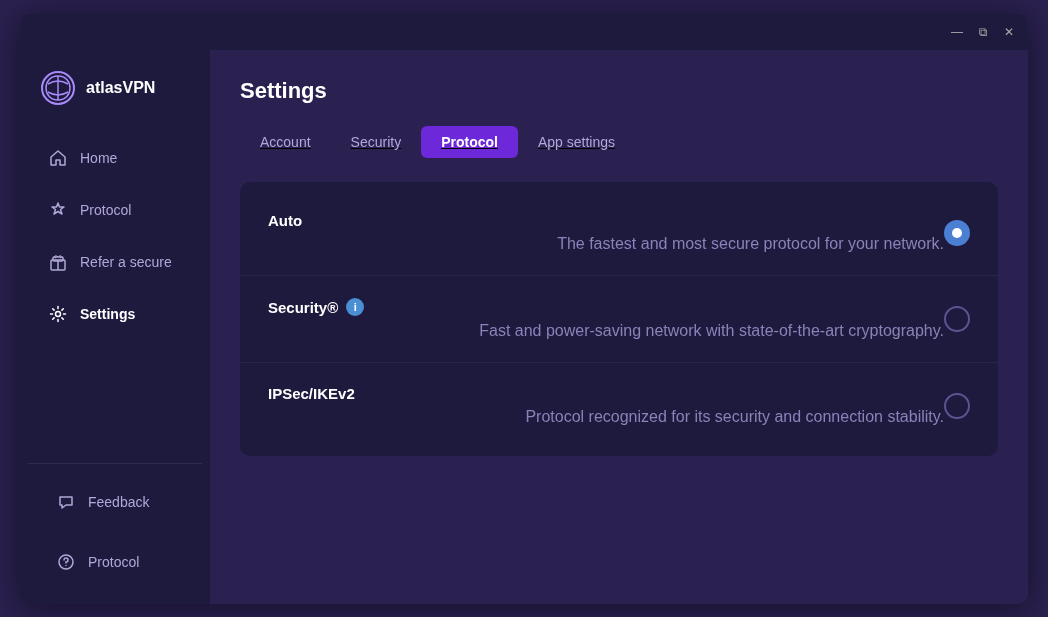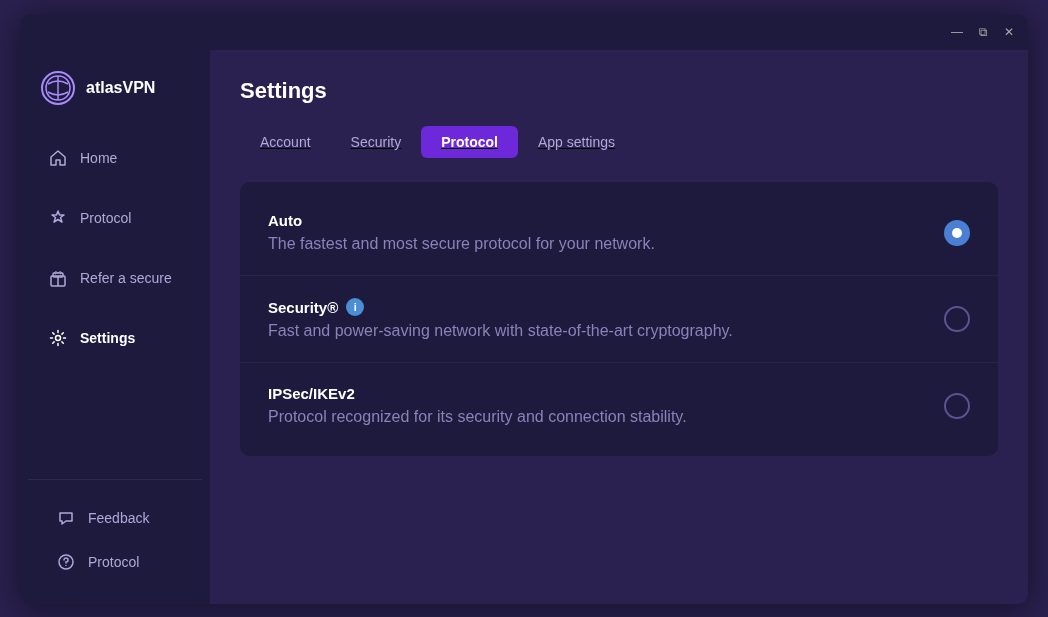--- a/index.html
+++ b/index.html
@@ -91,7 +91,7 @@
       flex: 1;
       display: flex;
       flex-direction: column;
-      gap: 16px;
+      gap: 8px;
     }
 
     .nav-item {

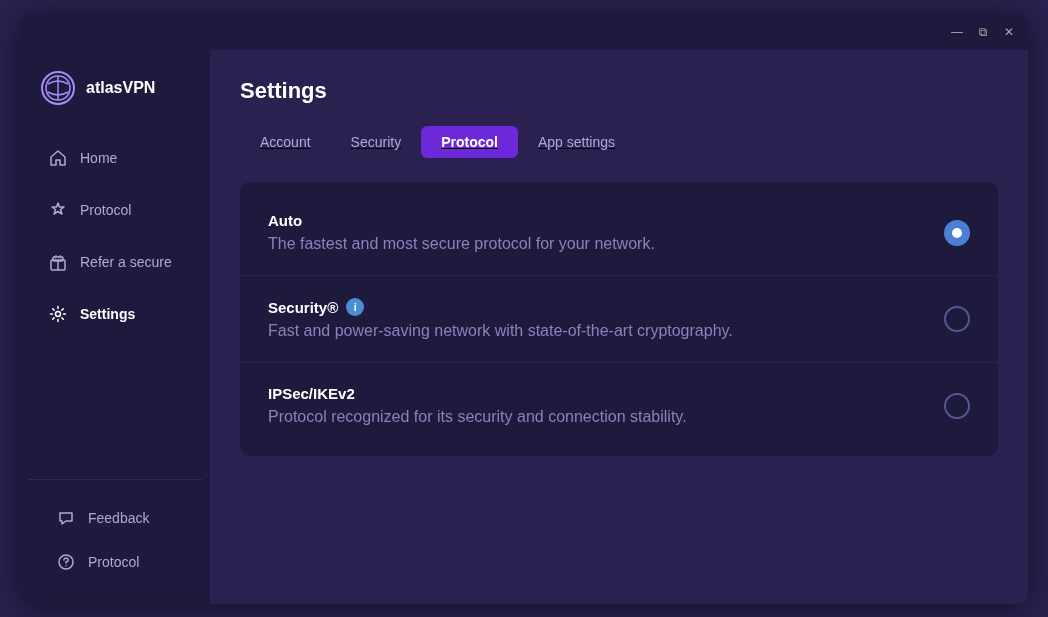--- a/index.html
+++ b/index.html
@@ -186,6 +186,7 @@
       padding: 22px 28px;
       cursor: pointer;
       border-bottom: 1px solid rgba(255,255,255,0.05);
+      text-align: right;
     }
 
     .protocol-item:last-child { border-bottom: none; }

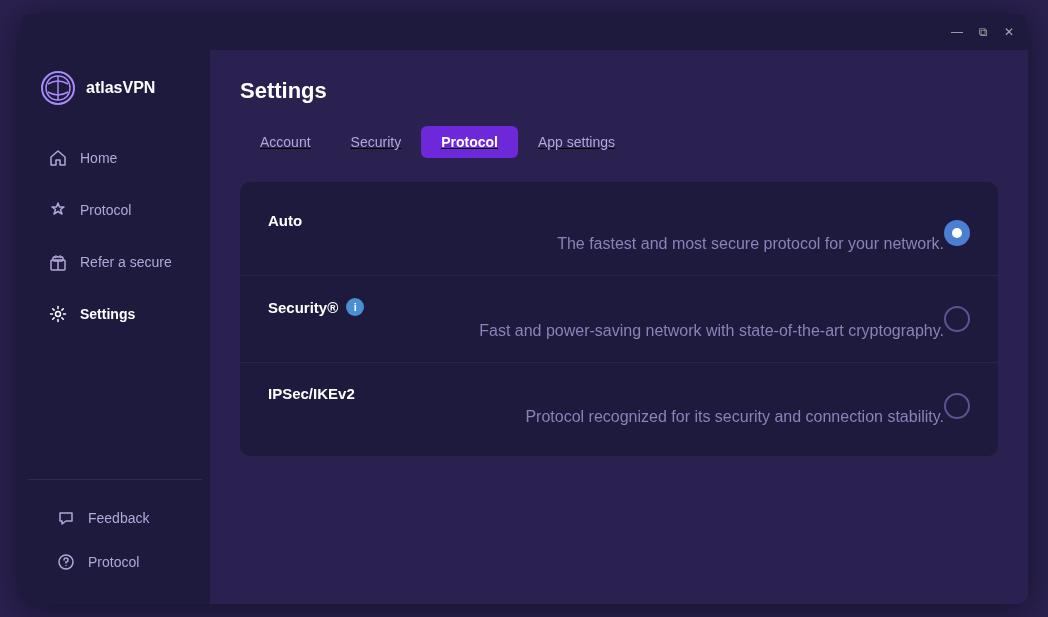--- a/index.html
+++ b/index.html
@@ -124,7 +124,7 @@
     .bottom-nav {
       display: flex;
       flex-direction: column;
-      gap: 0;
+      gap: 16px;
       padding-top: 16px;
       border-top: 1px solid rgba(255,255,255,0.08);
       margin: 0 8px;

